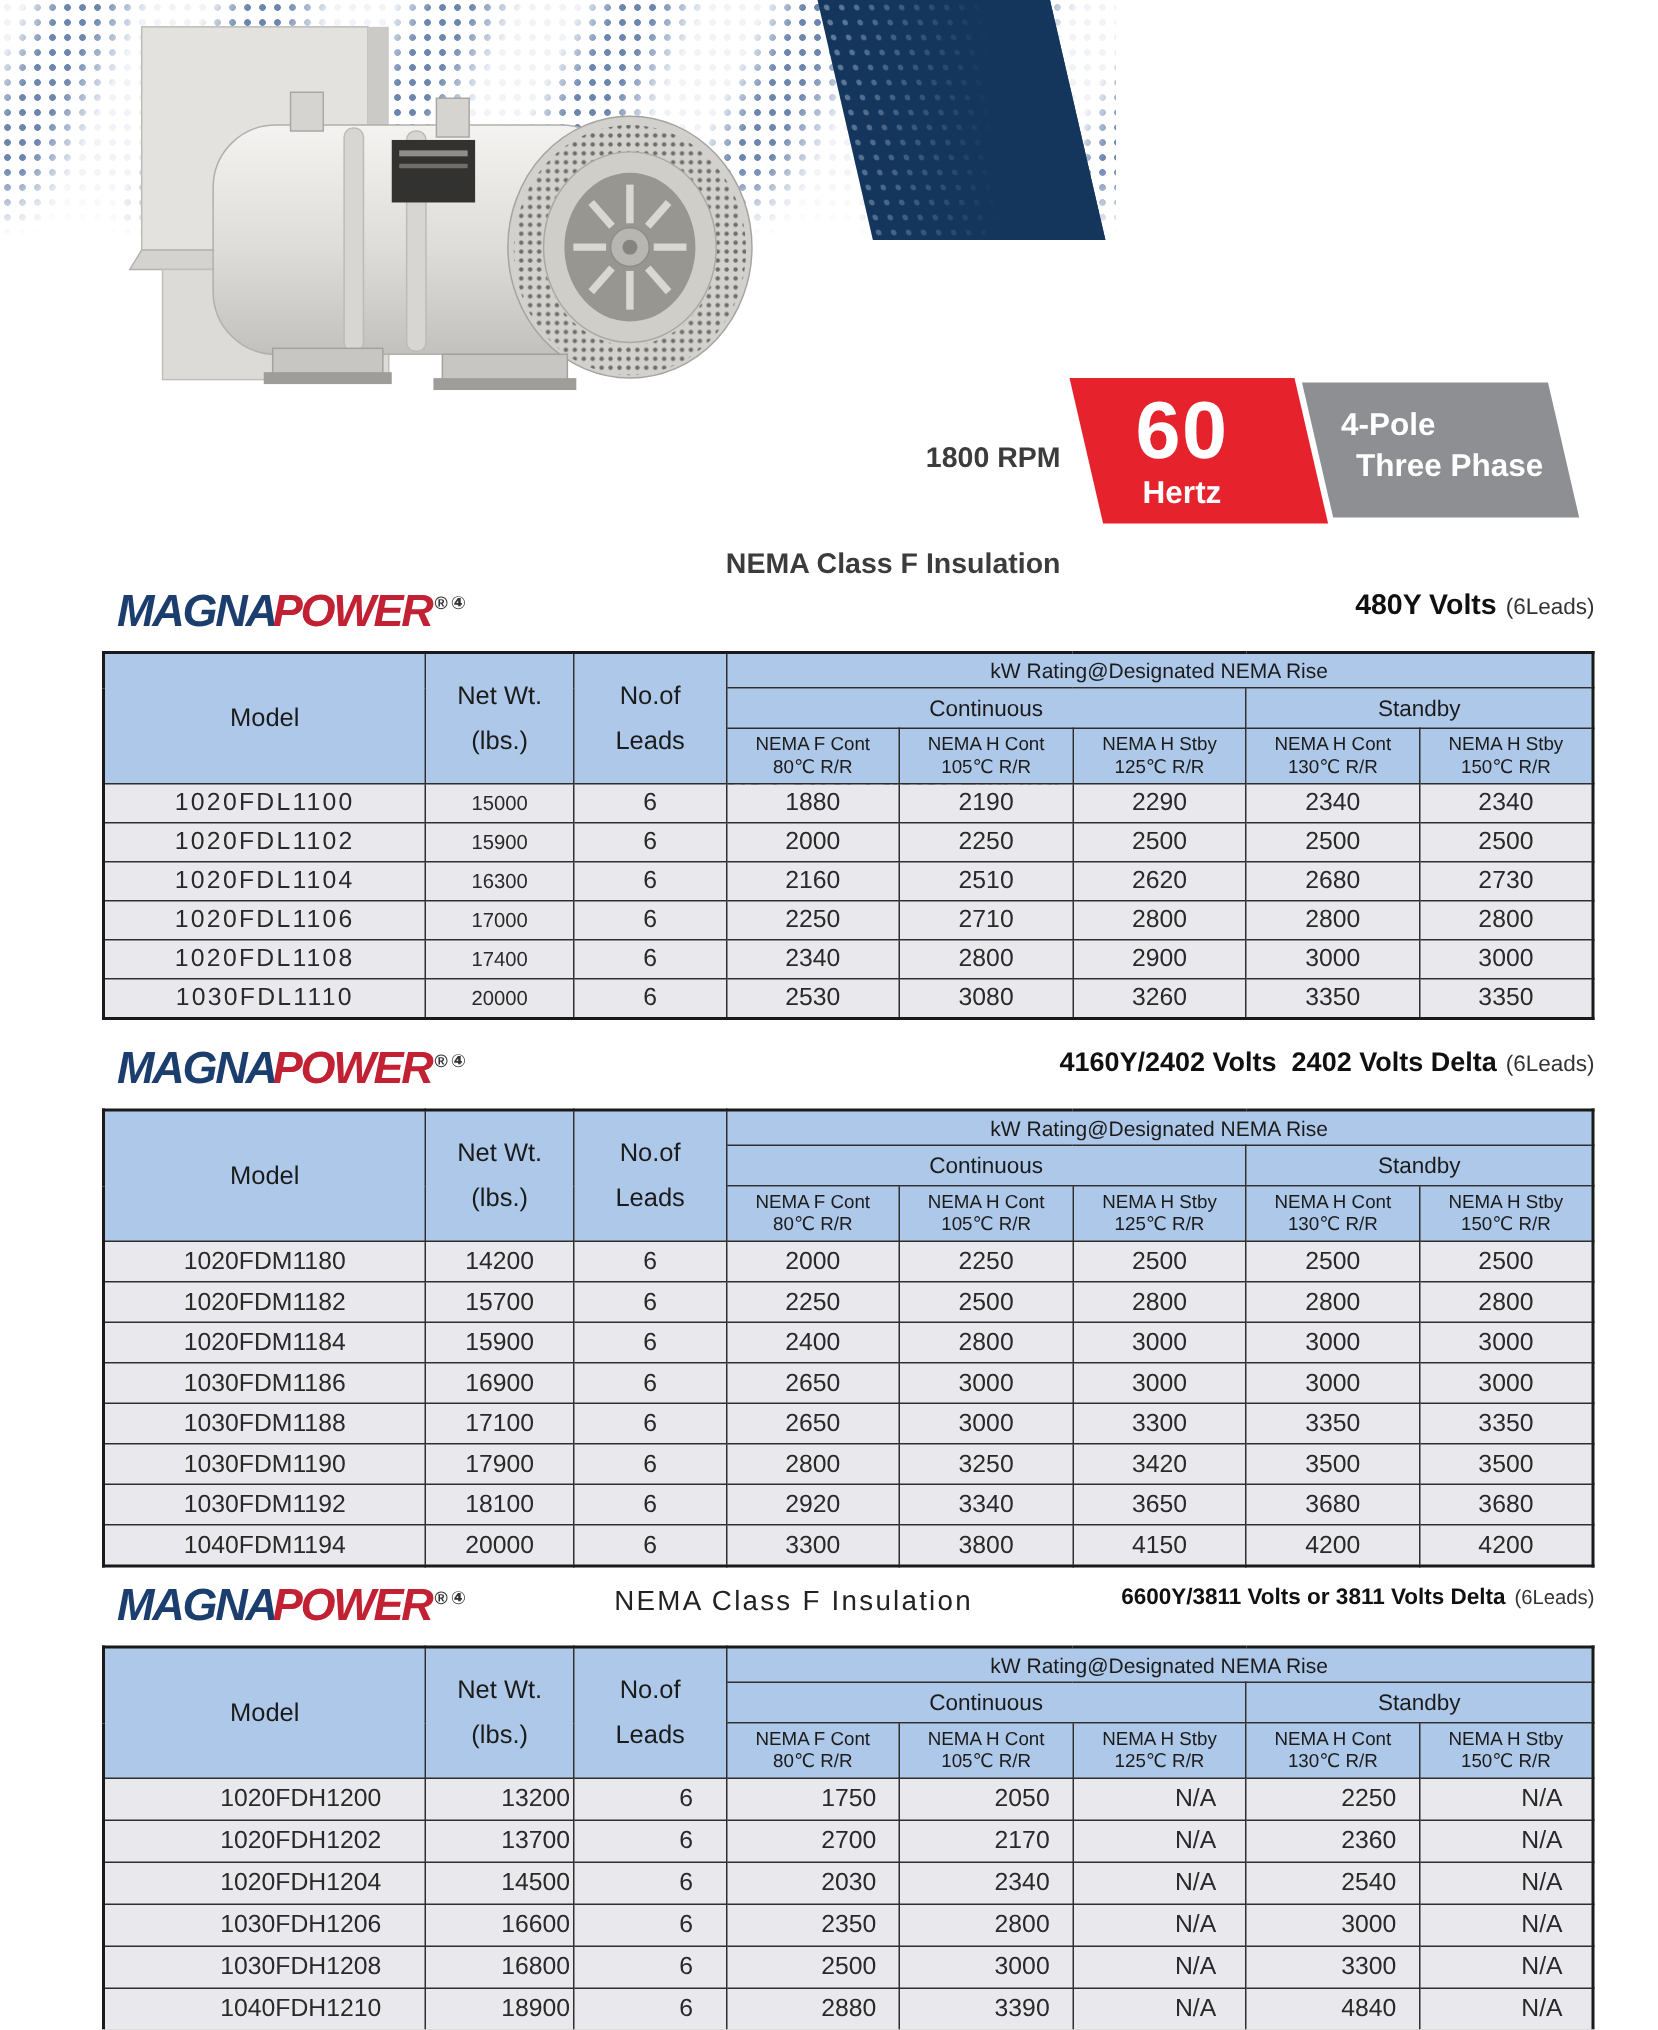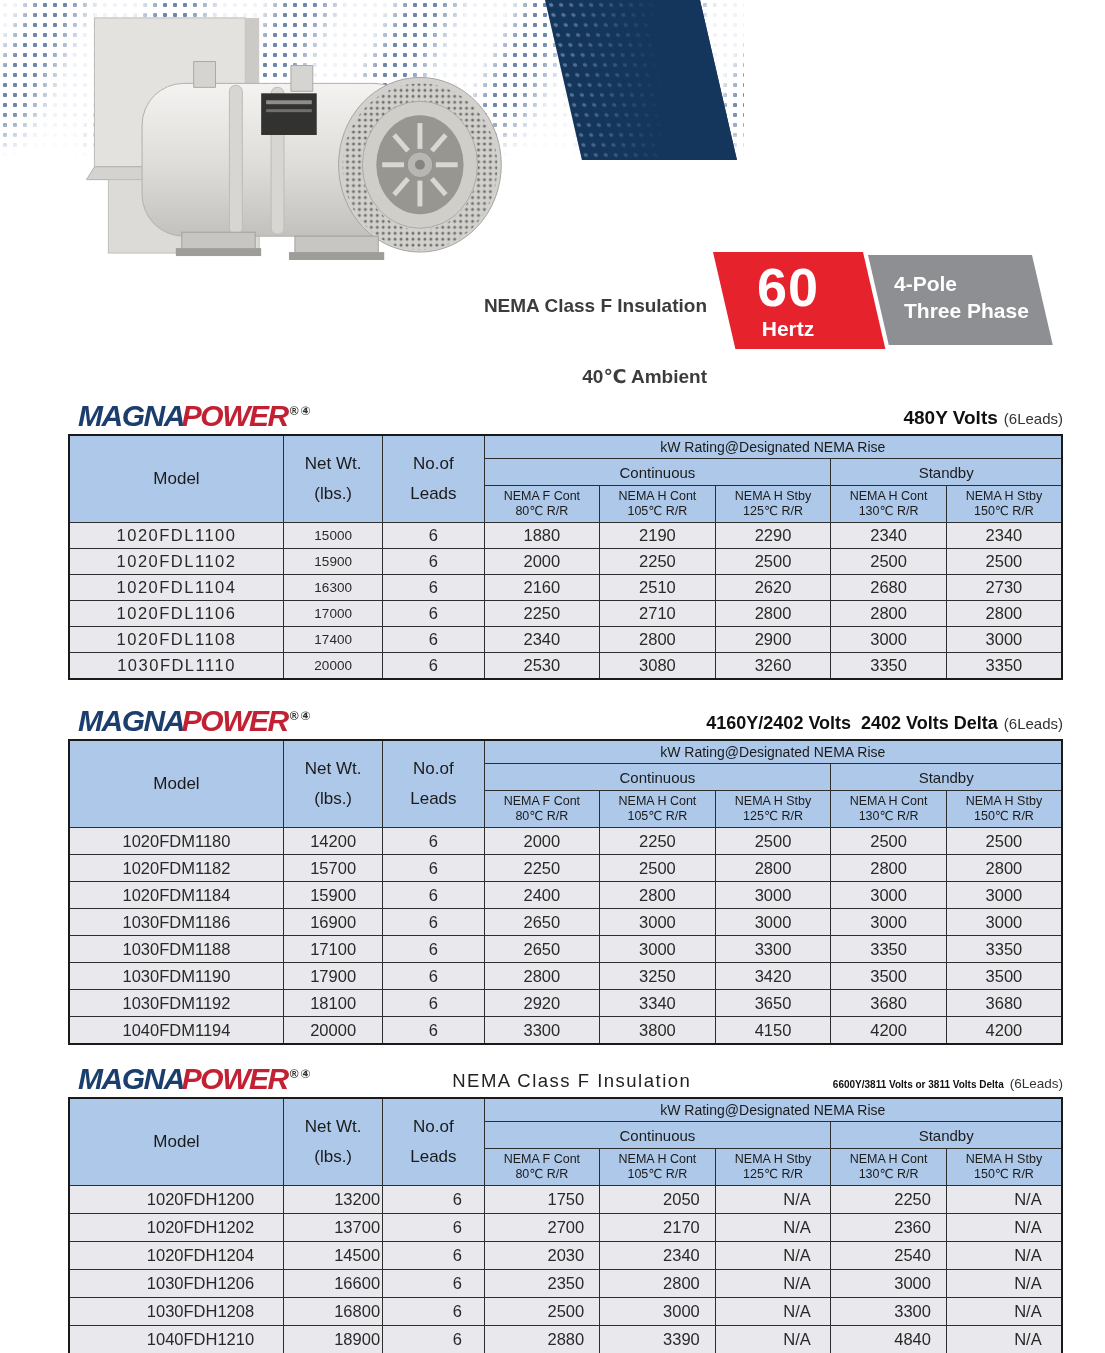--- a/index.html
+++ b/index.html
@@ -128,6 +128,7 @@
   </div>
 
   <div class="specs">
+    <div>1800 RPM</div>
     <div>NEMA Class F Insulation</div>
     <div>40℃ Ambient</div>
     <div>0.8 Power Factor Lag ing</div>

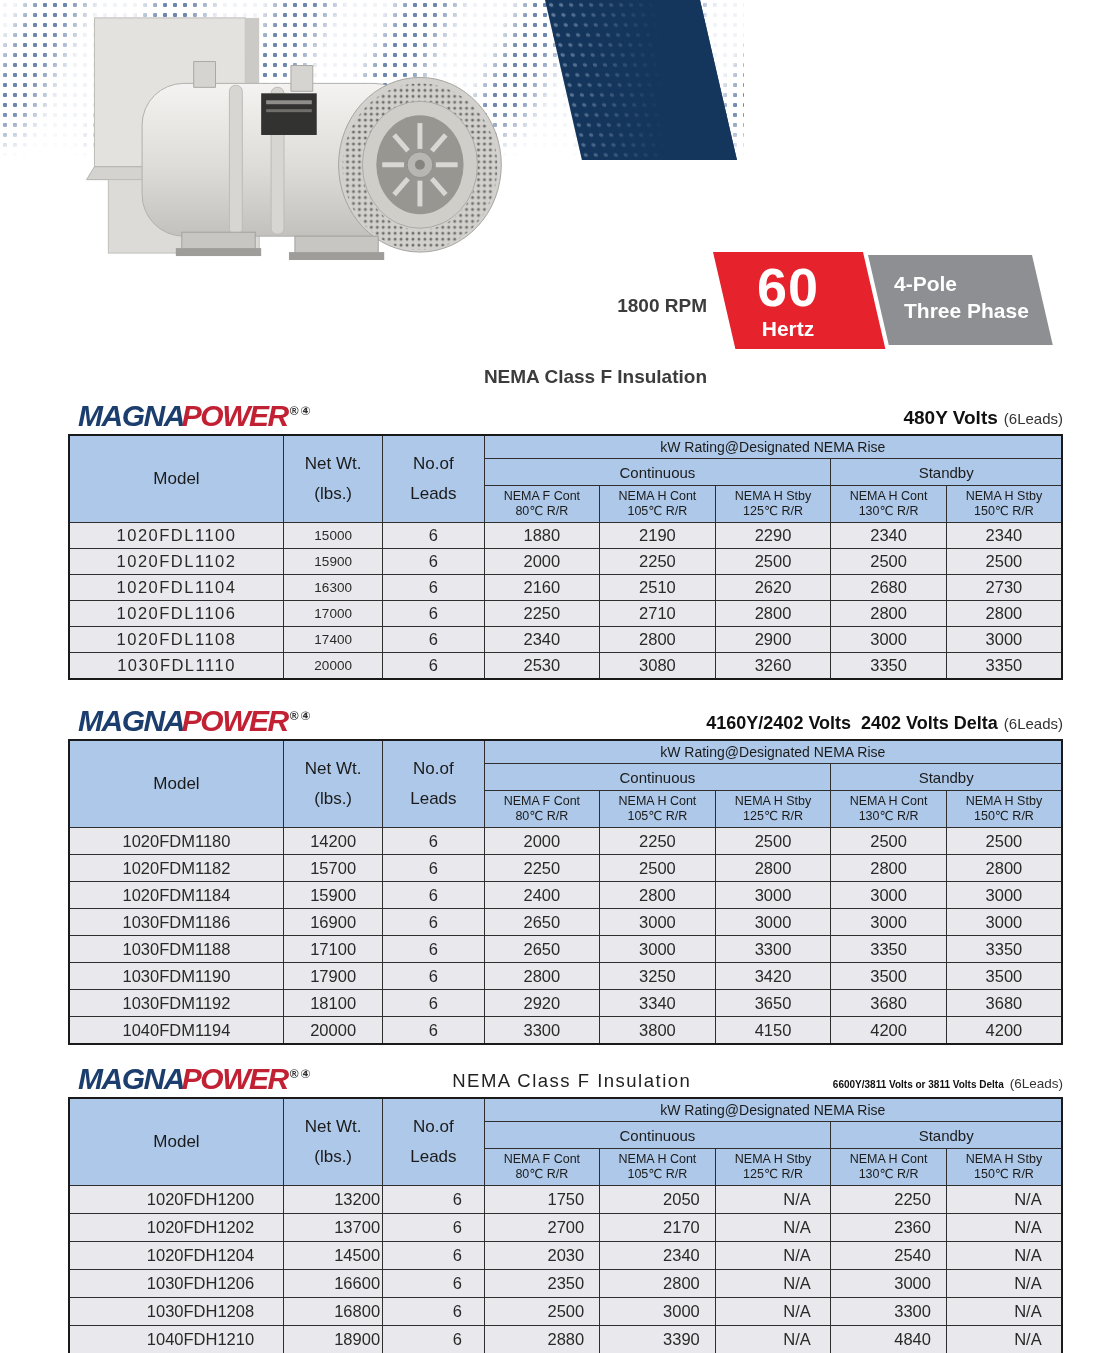--- a/index.html
+++ b/index.html
@@ -38,7 +38,7 @@
   
   .section{position:absolute;left:68px;width:995px;}
   .sec-0{top:393px;} .sec-1{top:698px;} .sec-2{top:1056px;}
-  .section-head{display:flex;align-items:flex-end;height:38px;margin:0 0 3px 0;}
+  .section-head{display:flex;align-items:flex-start;height:38px;margin:0 0 3px 0;}
   .brand{font-style:italic;font-weight:900;font-size:30px;letter-spacing:-1.5px;line-height:1;margin-left:10px;white-space:nowrap;}
   .logo-magna{color:var(--logo-navy,#1c3e6e);}
   .logo-power{color:var(--logo-red,#c22033);margin-left:-2px;}

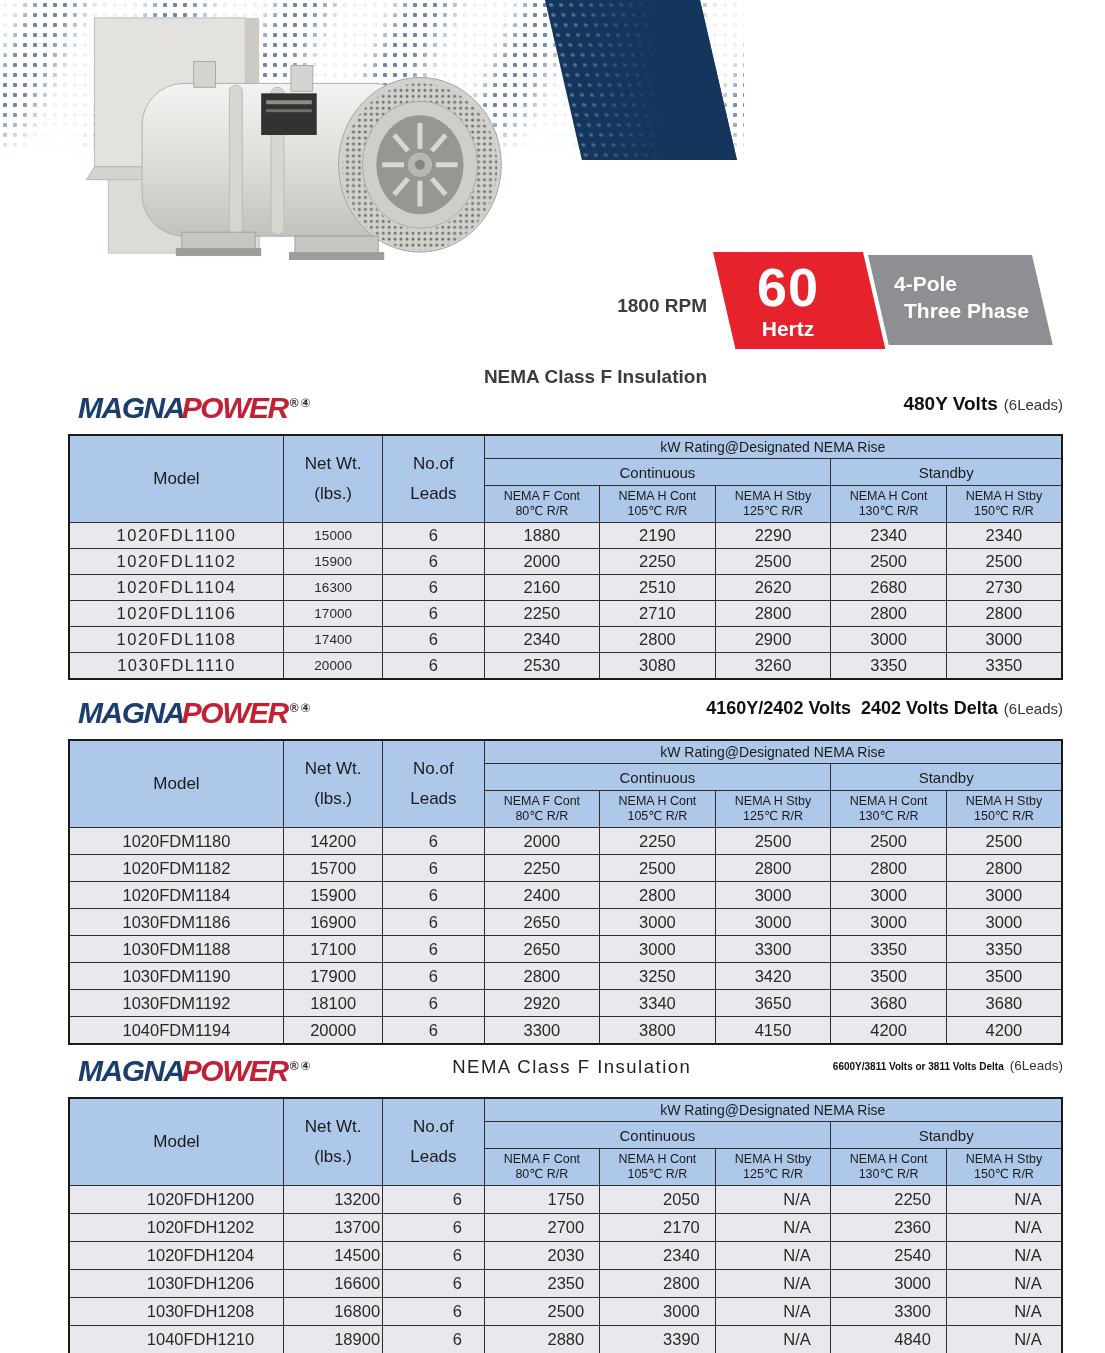--- a/index.html
+++ b/index.html
@@ -48,7 +48,7 @@
   .title-wrap{text-align:right;padding-bottom:2px;white-space:pre;}
   .tbl-title{font-size:19px;font-weight:bold;color:#101010;}
   .sec-1 .tbl-title{font-size:18px;}
-  .sec-2 .tbl-title{font-size:10px;}
+  .sec-2 .tbl-title{font-size:15px;}
   .tbl-note{font-size:15px;color:#333;margin-left:6px;font-weight:normal;margin-top:18px;}
   .sec-2 .tbl-note{font-size:13.5px;}
 

